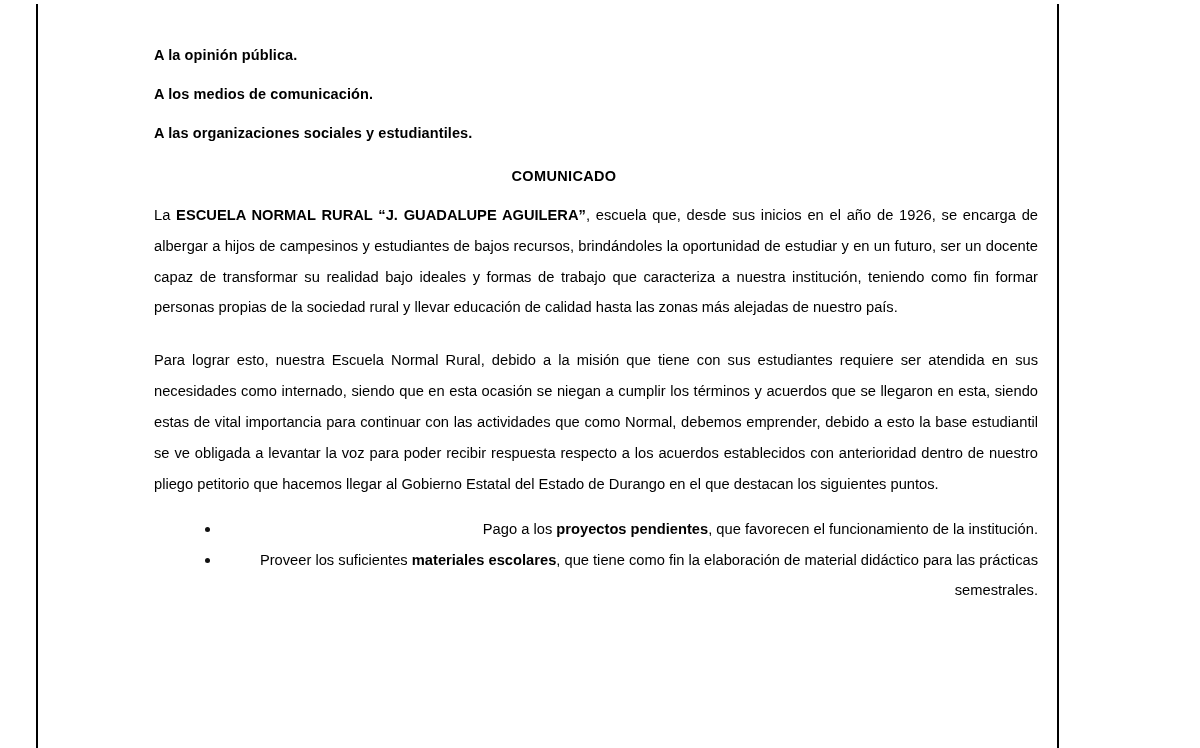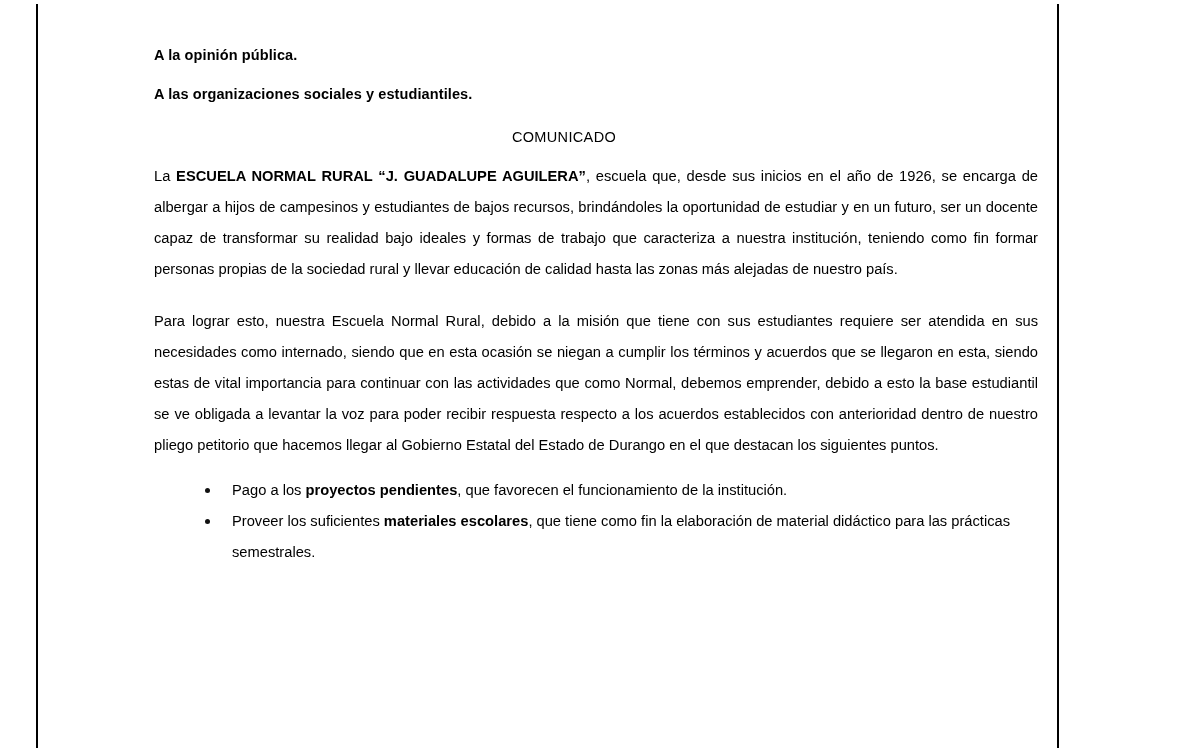--- a/index.html
+++ b/index.html
@@ -100,6 +100,7 @@
   <div class="page-body">
 
     <p class="salutation">A la opinión pública.</p>
+    <p class="salutation">A los medios de comunicación.</p>
     <p class="salutation">A las organizaciones sociales y estudiantiles.</p>
 
     <p class="doc-heading">COMUNICADO</p>

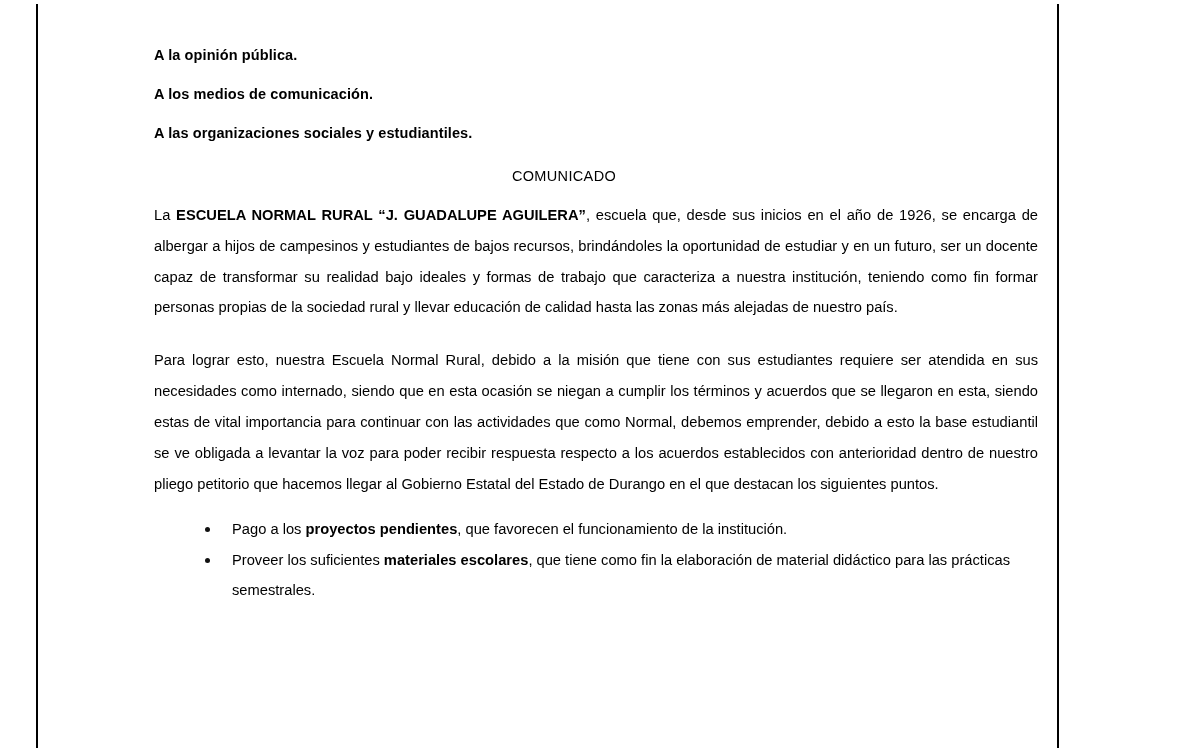--- a/index.html
+++ b/index.html
@@ -50,7 +50,7 @@
   
   .doc-heading {
     text-align: center;
-    font-weight: normal;
+    font-weight: bold;
     font-size: 14.5px;
     letter-spacing: 0.35px;
     margin: 26px 0 0 0;

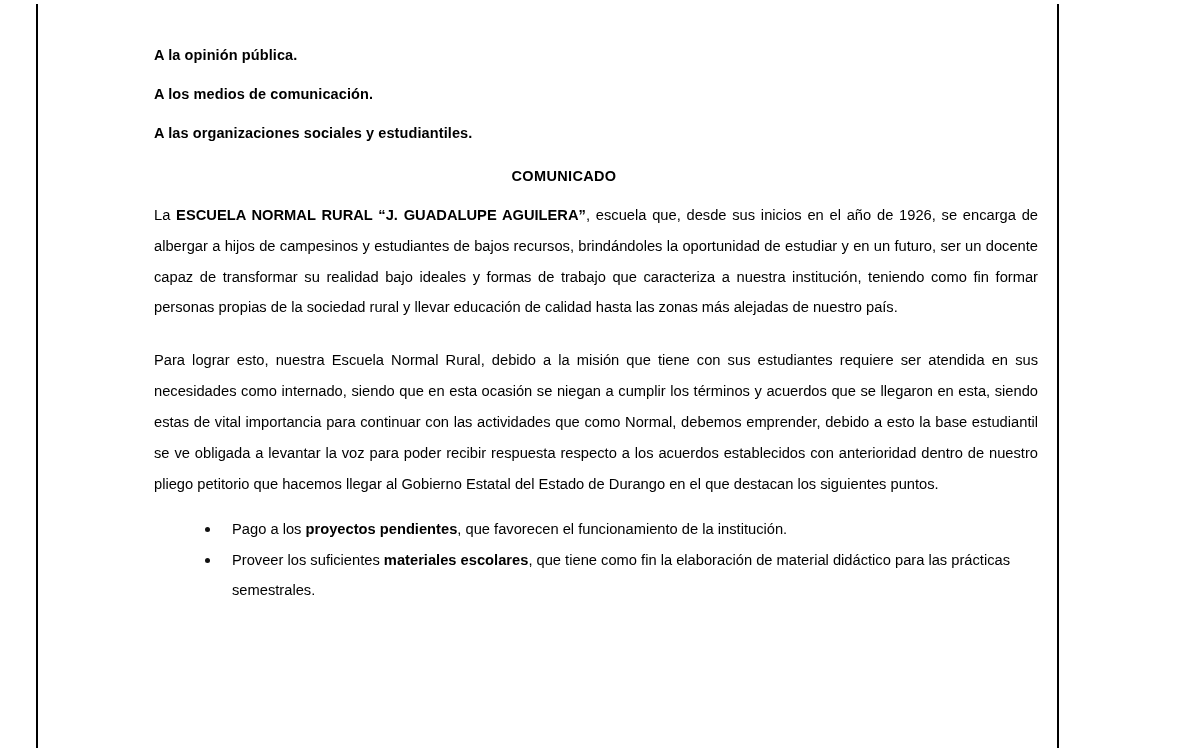--- a/index.html
+++ b/index.html
@@ -79,7 +79,7 @@
     padding-left: 78px;
     font-size: 14.7px;
     line-height: 2.1;
-    text-align: left;
+    text-align: right;
     margin-bottom: 0;
   }
   .petition-item .bullet-glyph {

